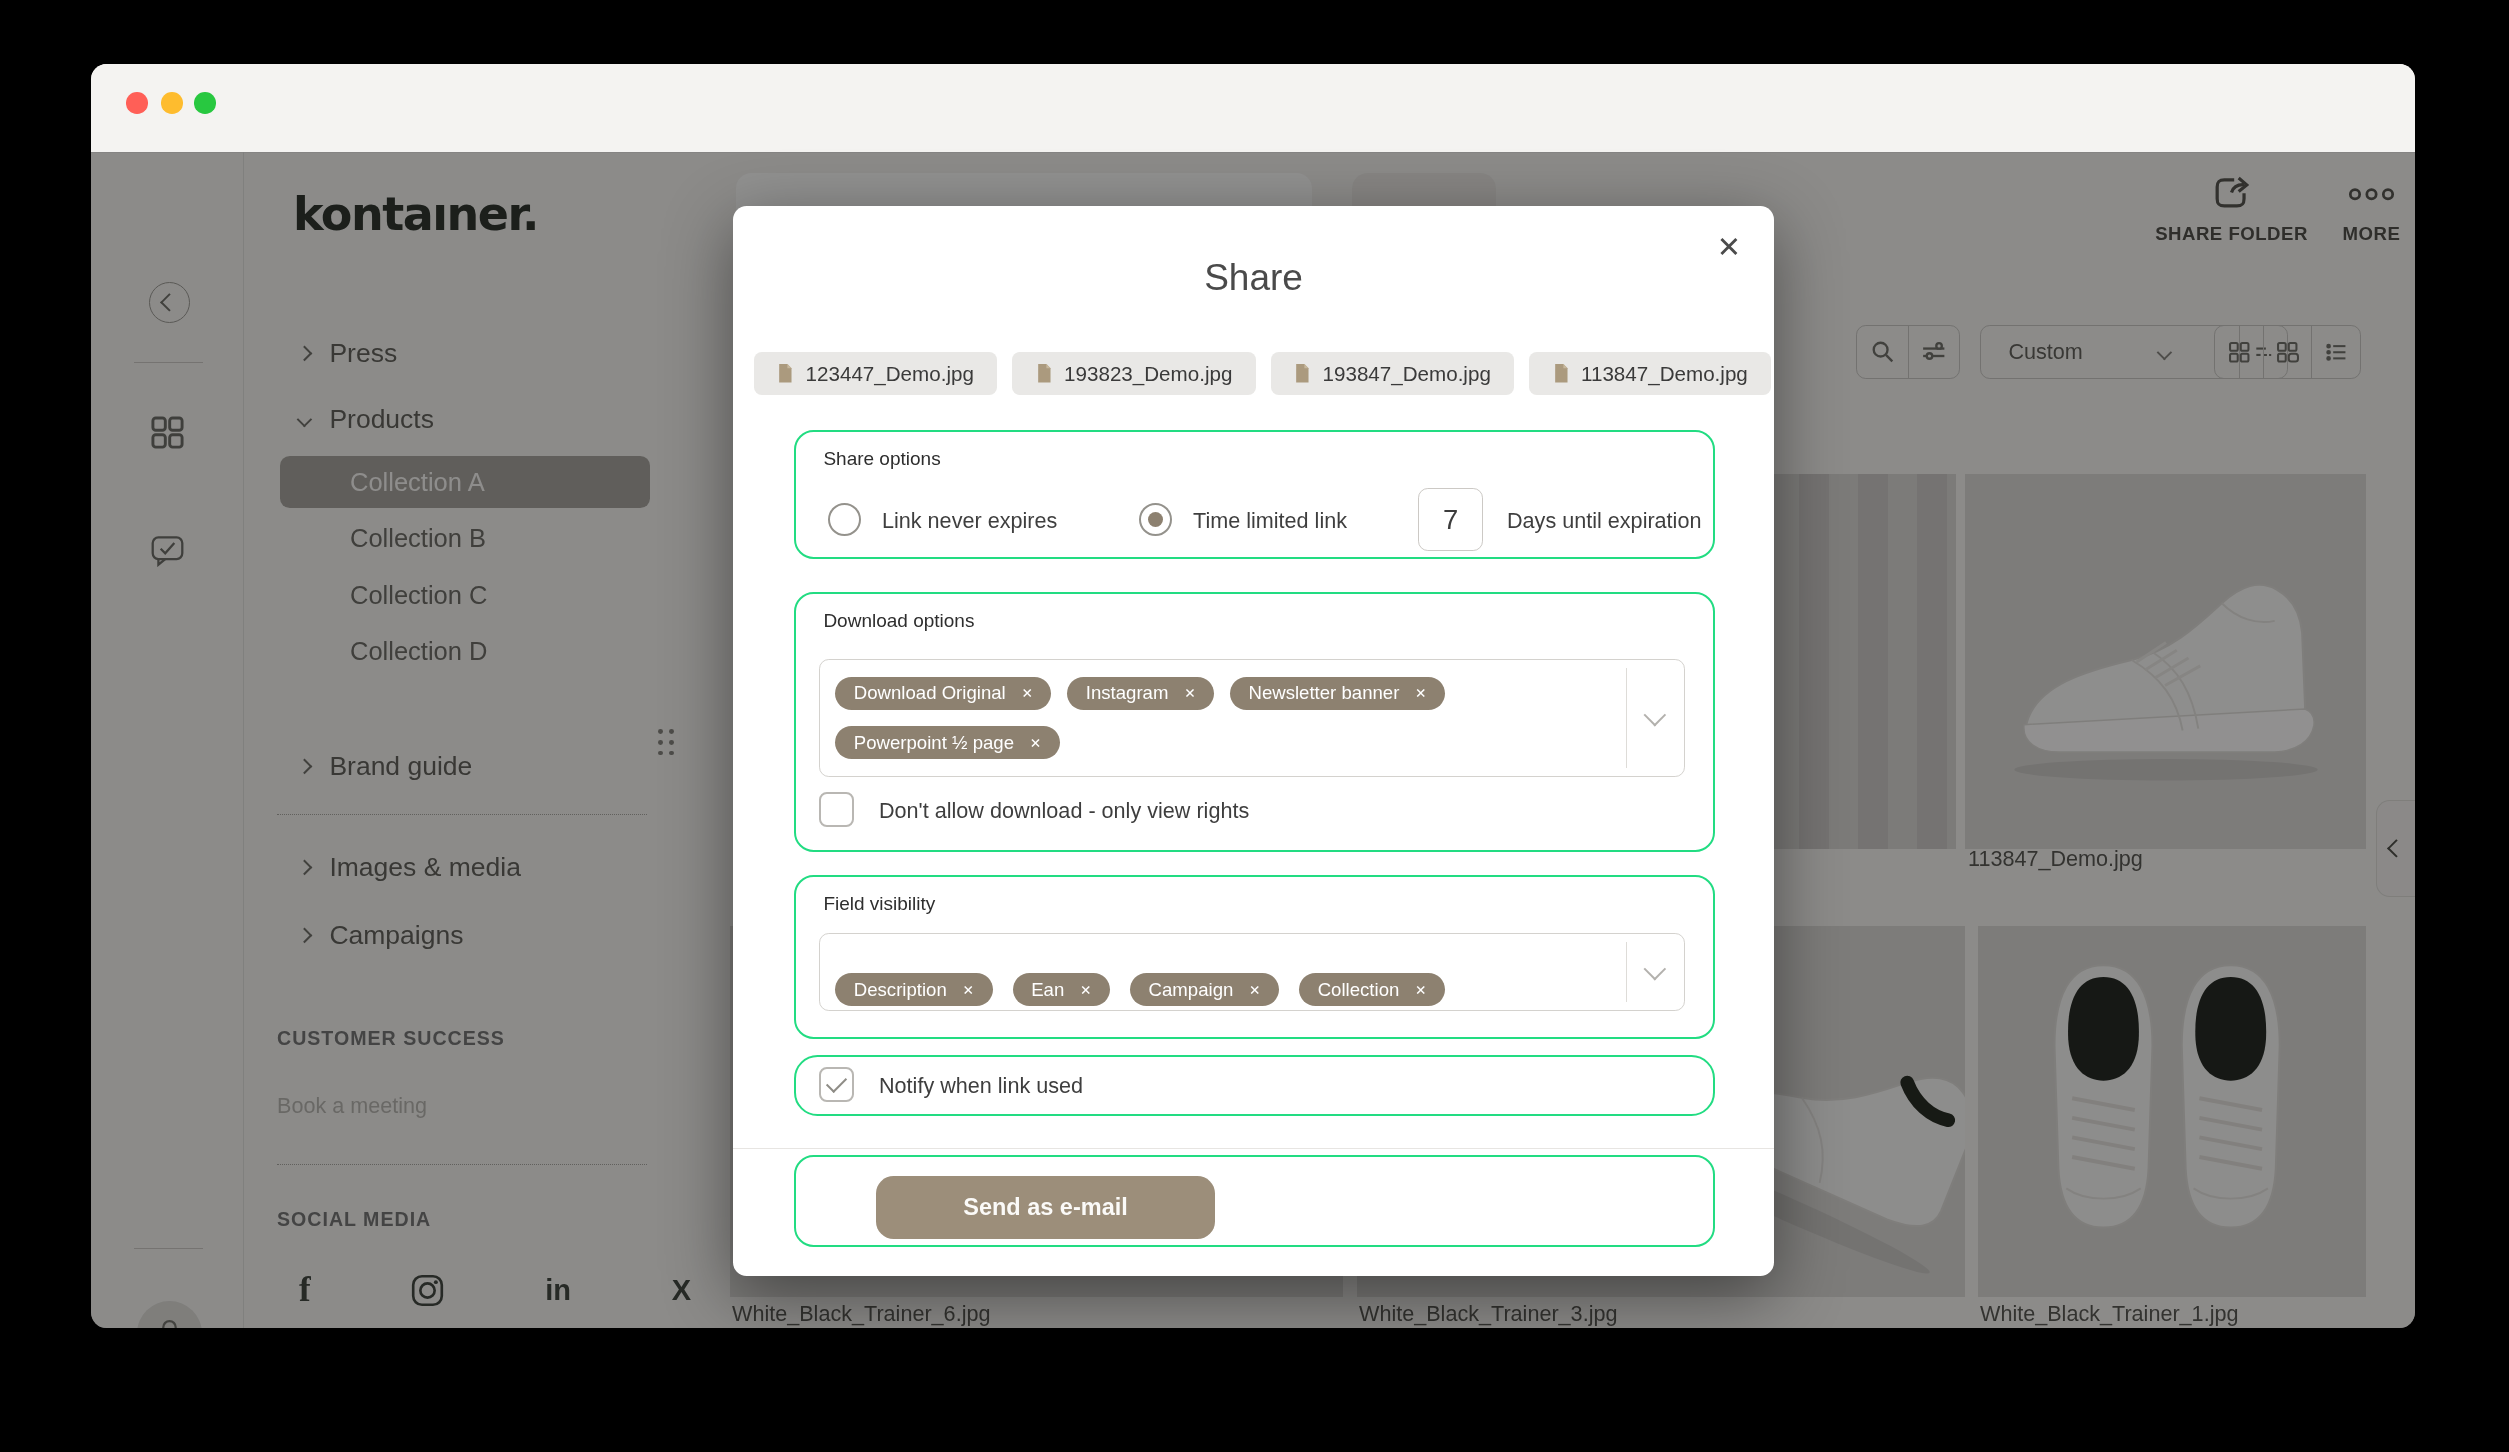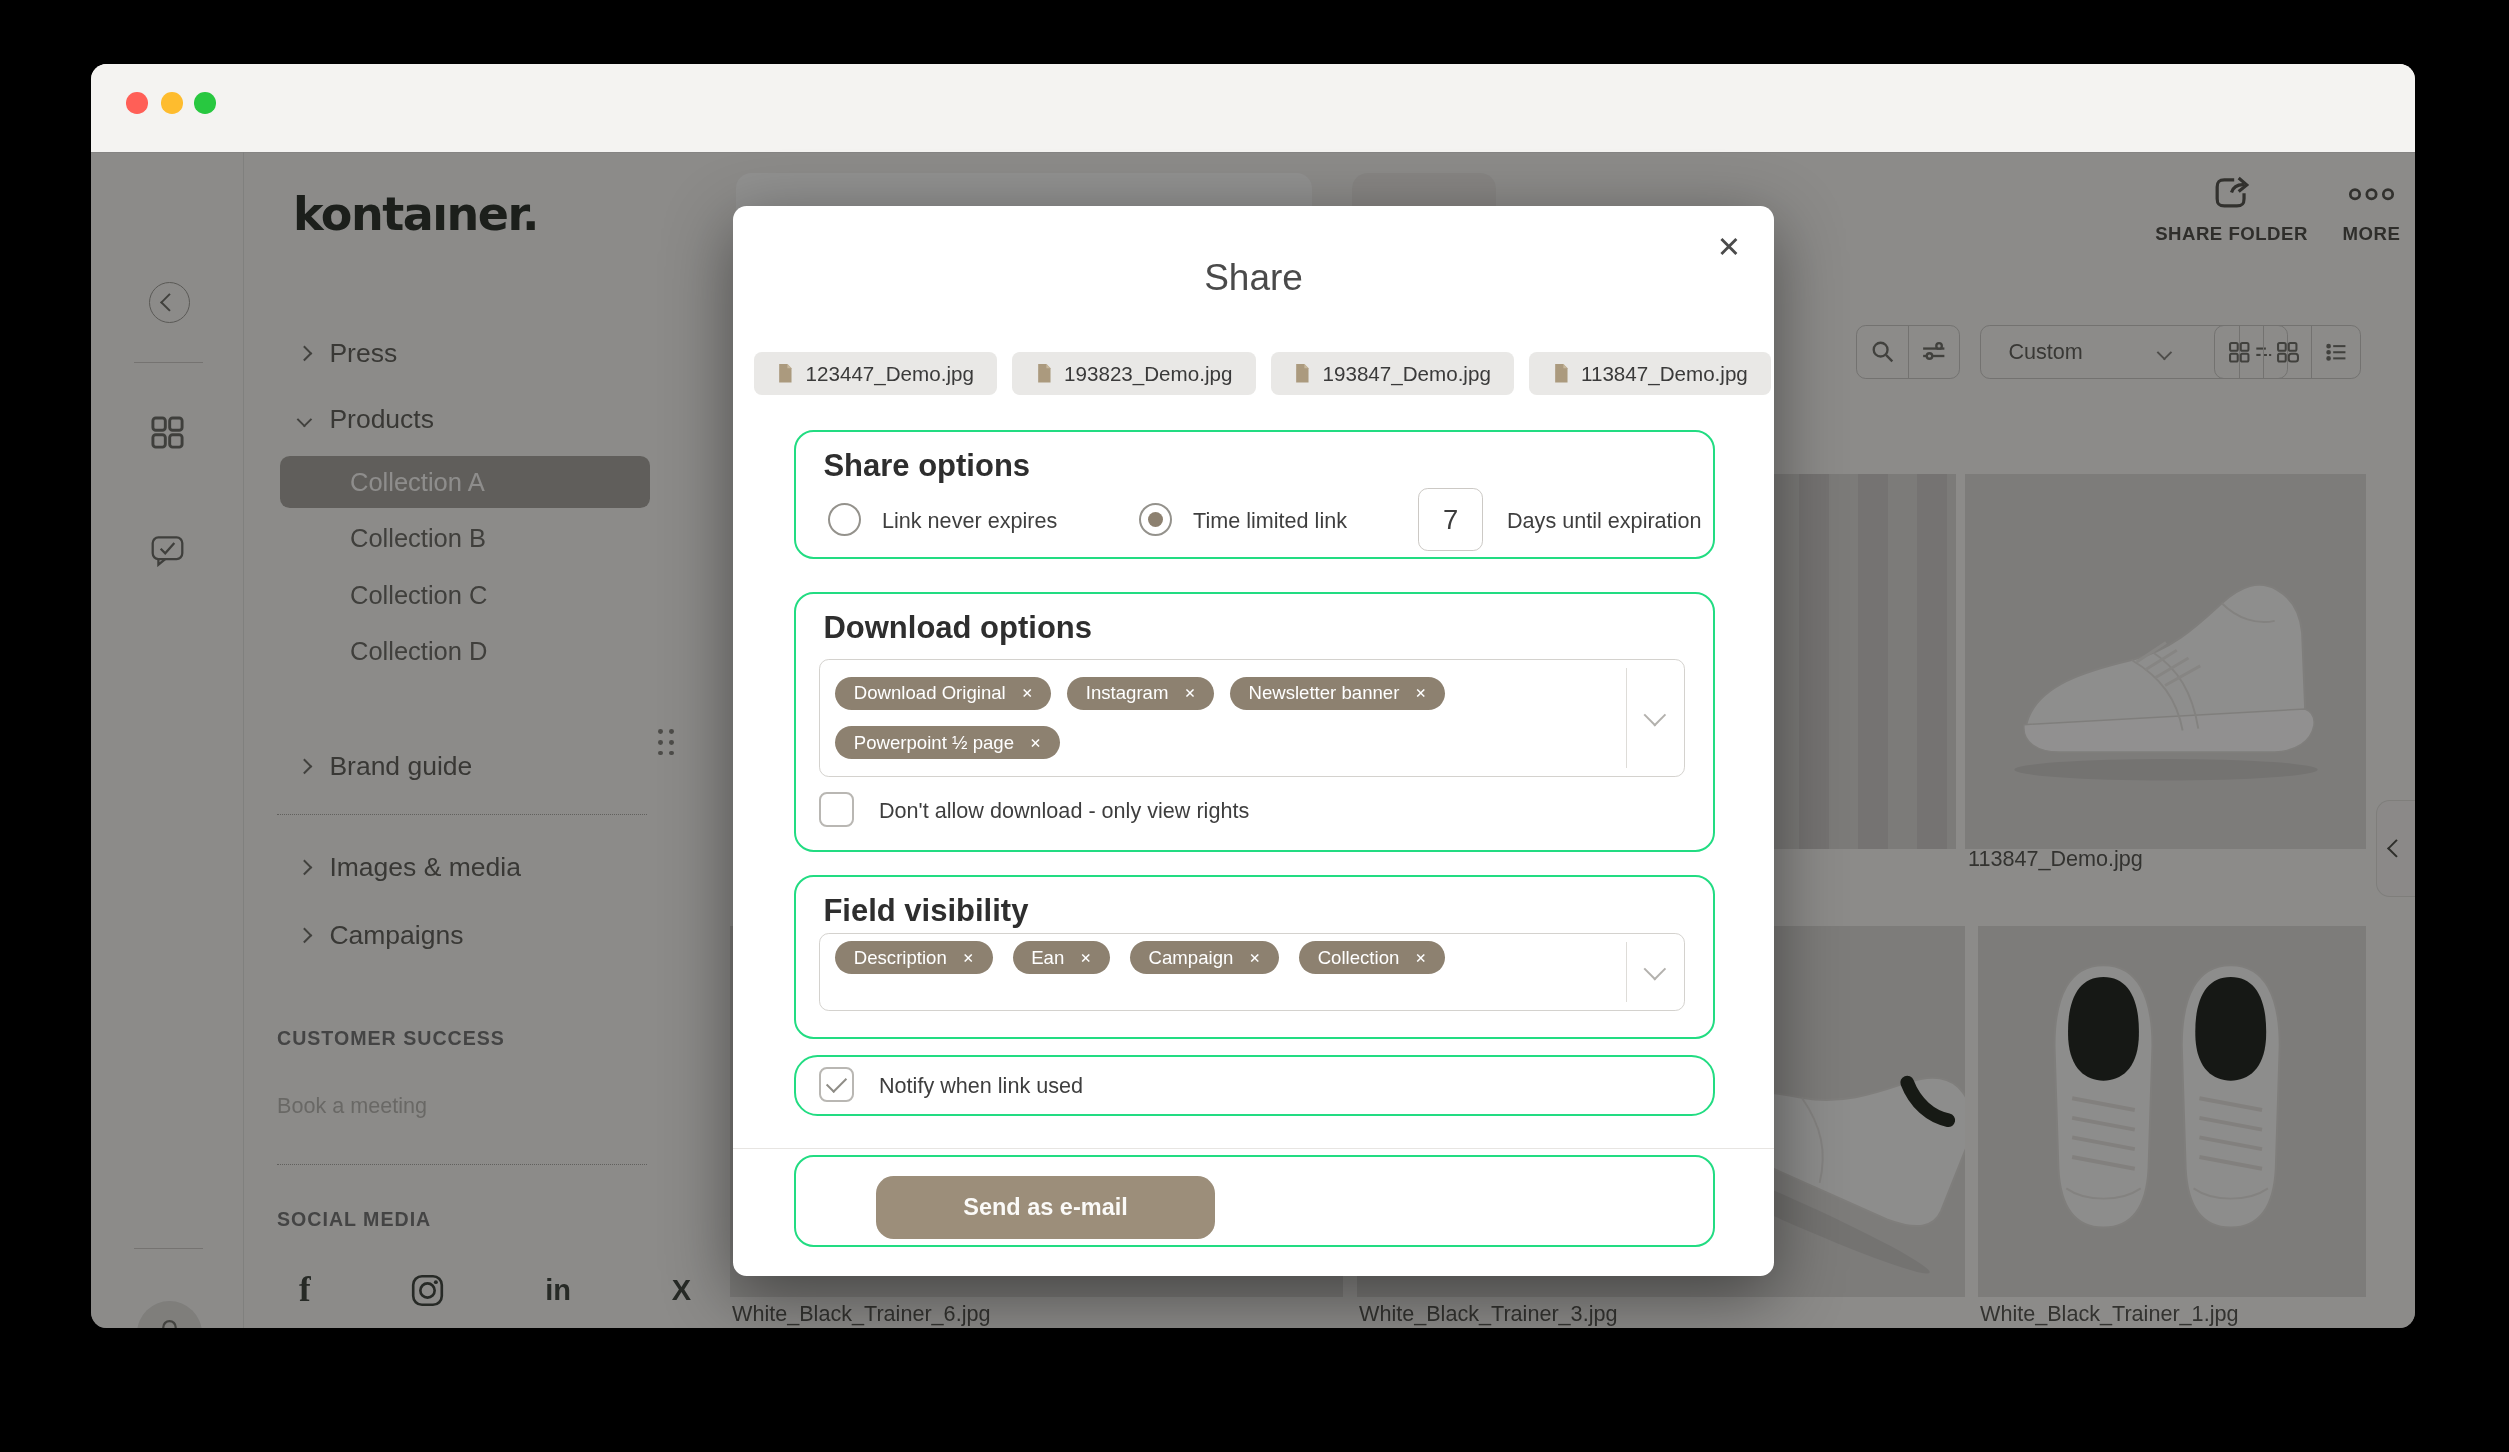--- a/index.html
+++ b/index.html
@@ -51,7 +51,7 @@
   .chips{position:absolute;left:20.6px;top:146px;display:flex;gap:14.7px;}
   .chip{height:43px;background:#e9e8e6;border-radius:7.8px;display:flex;align-items:center;gap:11.8px;padding:0 23.5px;font-size:20.6px;color:#3a3a3a;}
   .sec{position:absolute;left:61px;width:921px;border:2.9px solid #22dc82;border-radius:19.6px;box-sizing:border-box;background:#fff;}
-  .sec-head{position:absolute;left:27.4px;top:15.7px;font-size:31px;font-weight:700;color:#2e2e2e;}
+  .sec-head{position:absolute;left:27.4px;top:15.7px;font-size:19px;font-weight:400;color:#2e2e2e;}
   .radio{position:absolute;width:33px;height:33px;border:2px solid #94928c;border-radius:50%;box-sizing:border-box;background:#fff;cursor:pointer;}
   .radio.selected::after{content:"";position:absolute;left:50%;top:50%;width:15.7px;height:15.7px;margin:-7.8px 0 0 -7.8px;border-radius:50%;background:#8d8170;}
   .radio-lbl{position:absolute;font-size:21.6px;color:#3f3f3f;}

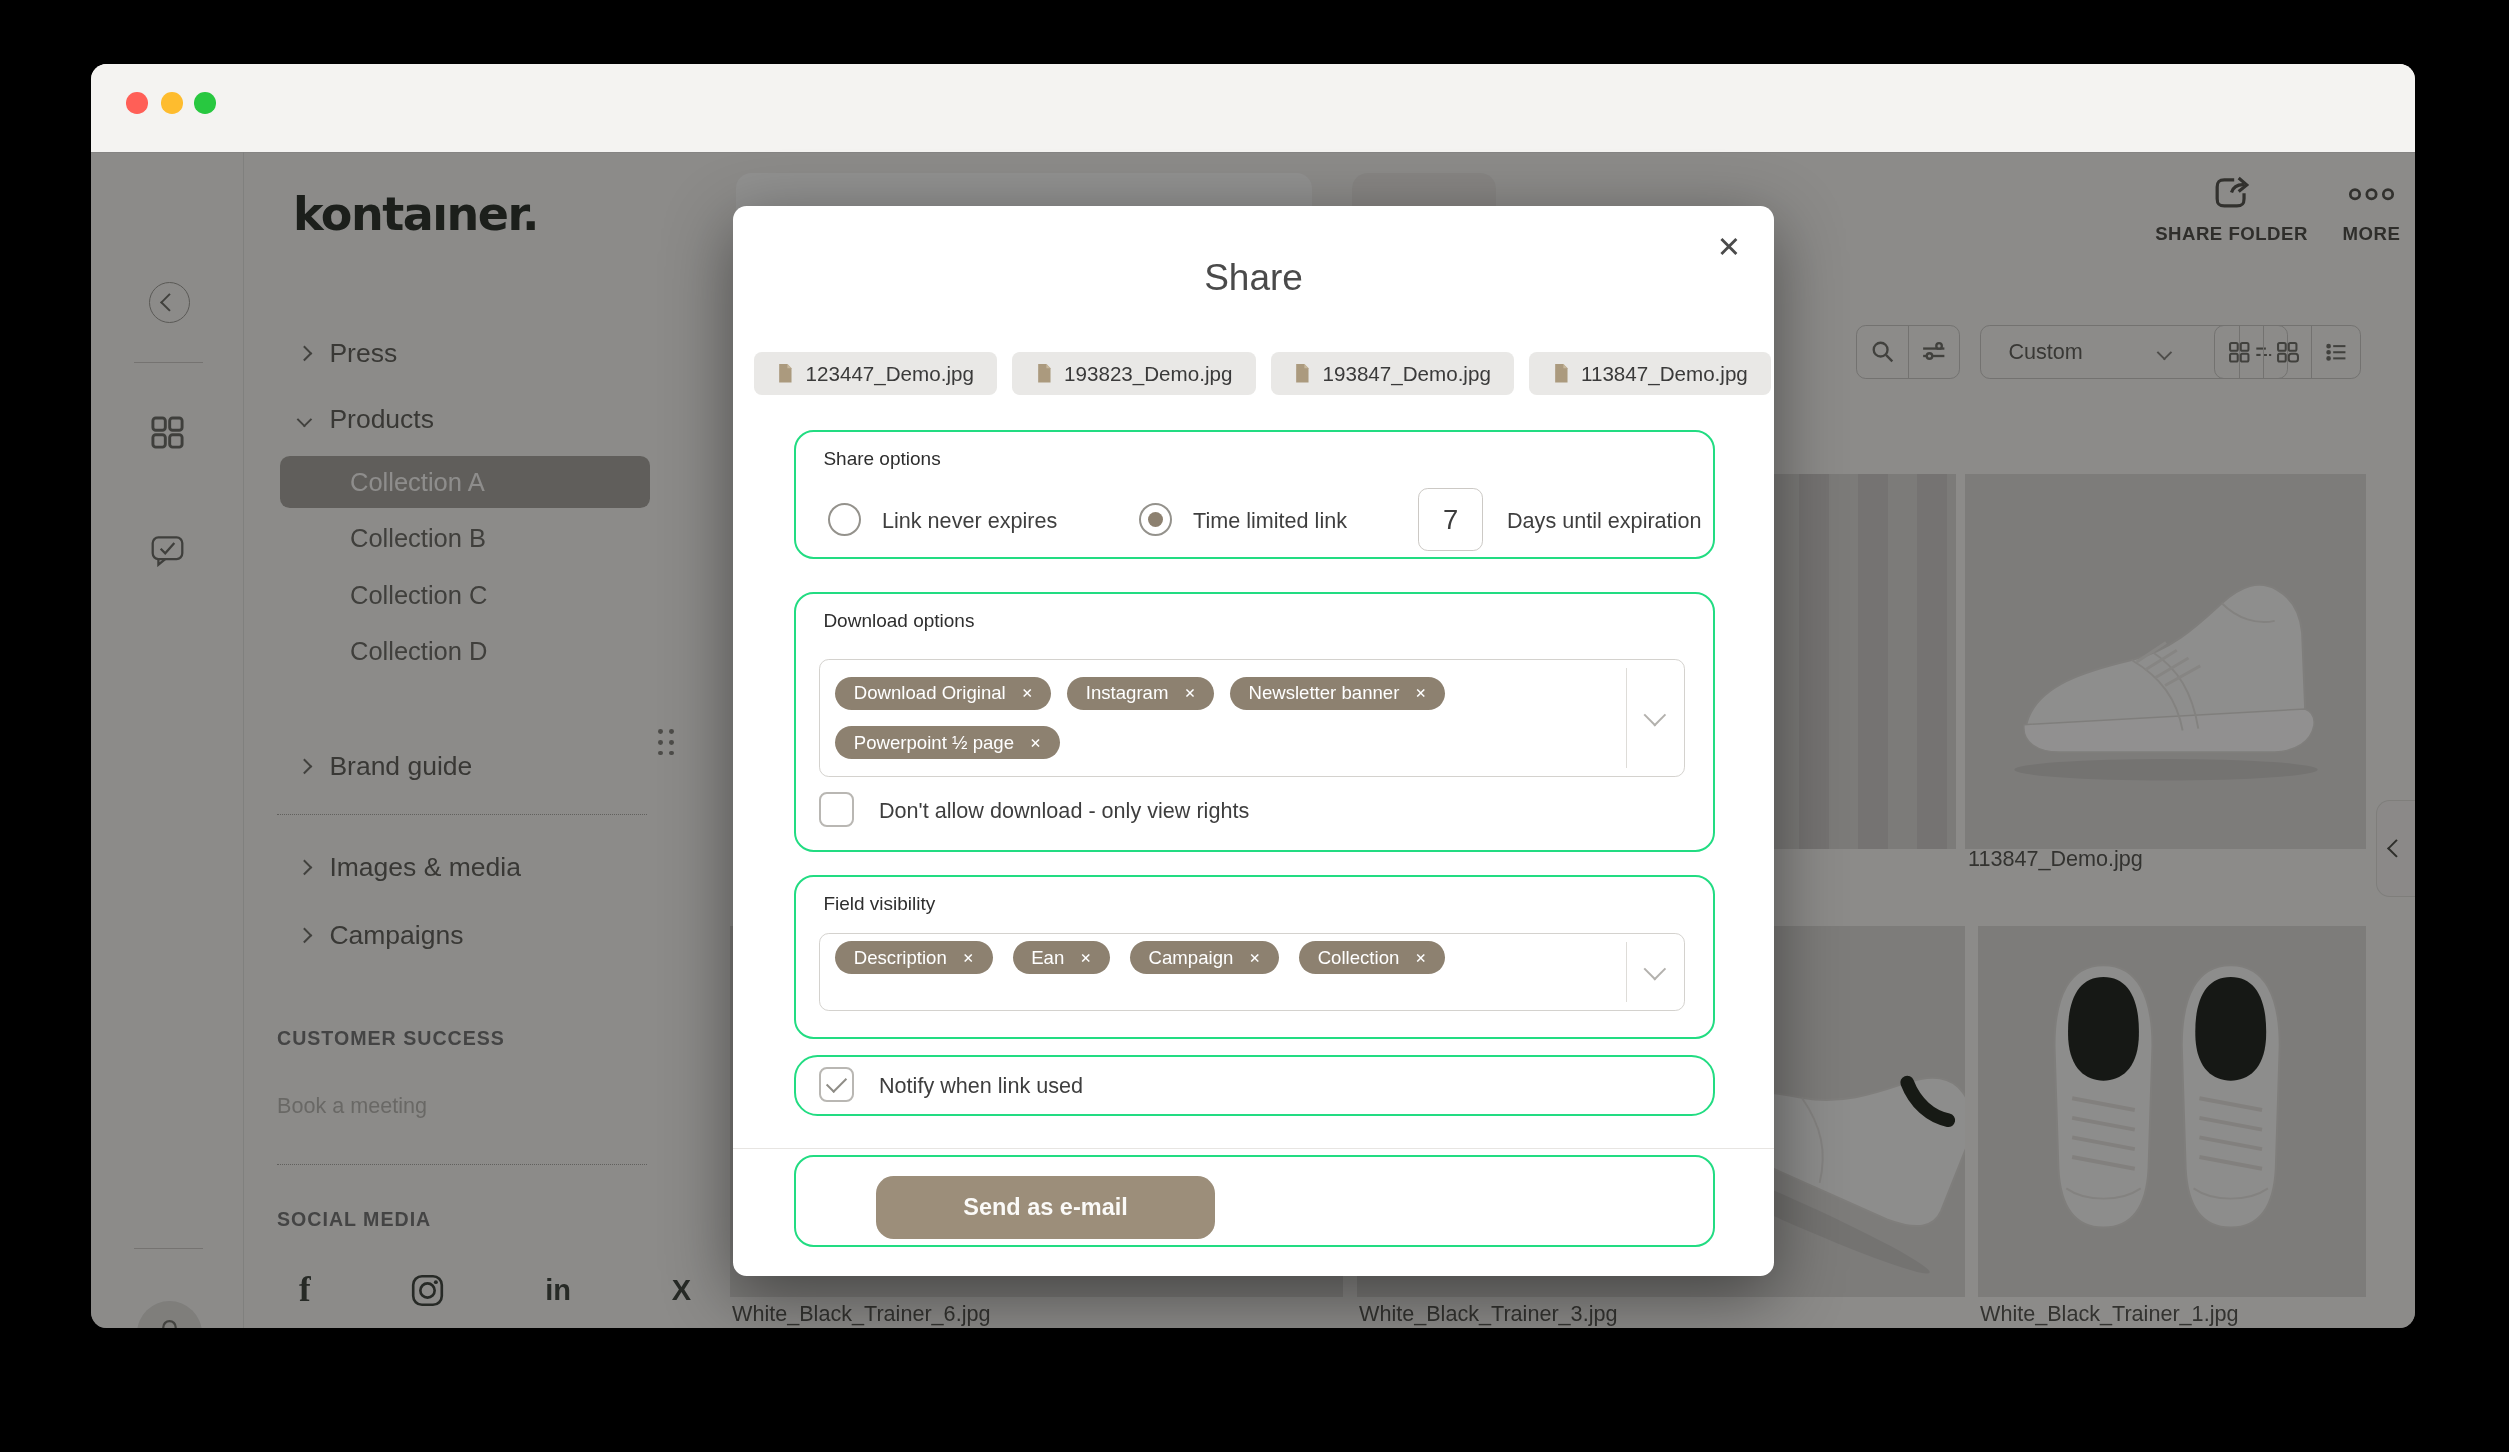--- a/index.html
+++ b/index.html
@@ -379,7 +379,7 @@
     <div class="sec" style="top:669px;height:164px;">
       <div class="sec-head">Field visibility</div>
       <div class="tag-box" style="top:56px;width:866px;height:78px;">
-        <div class="tag-row" style="top:7px;gap:20px;">
+        <div class="tag-row" style="top:39px;gap:20px;">
           <span class="pill">
               <span>Description</span>
               <span class="x">✕</span>

